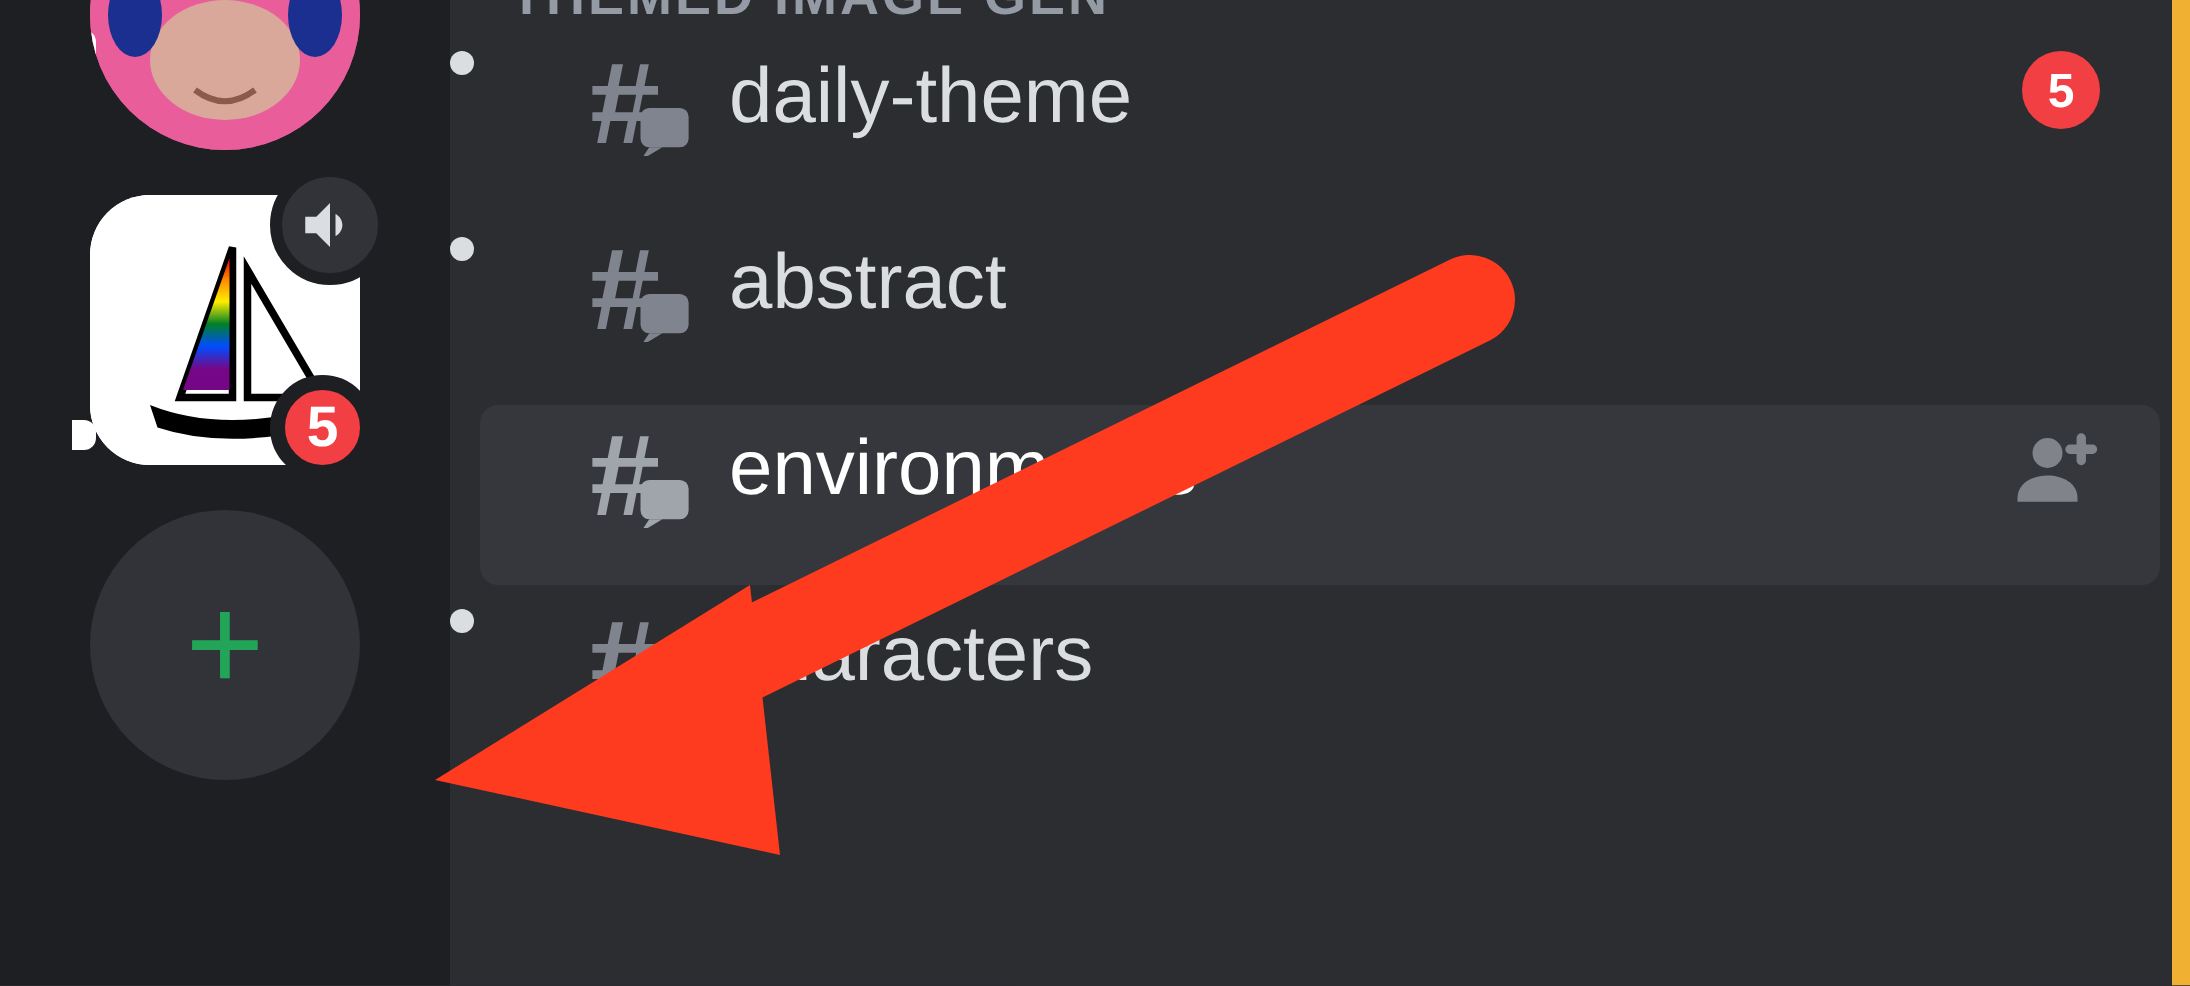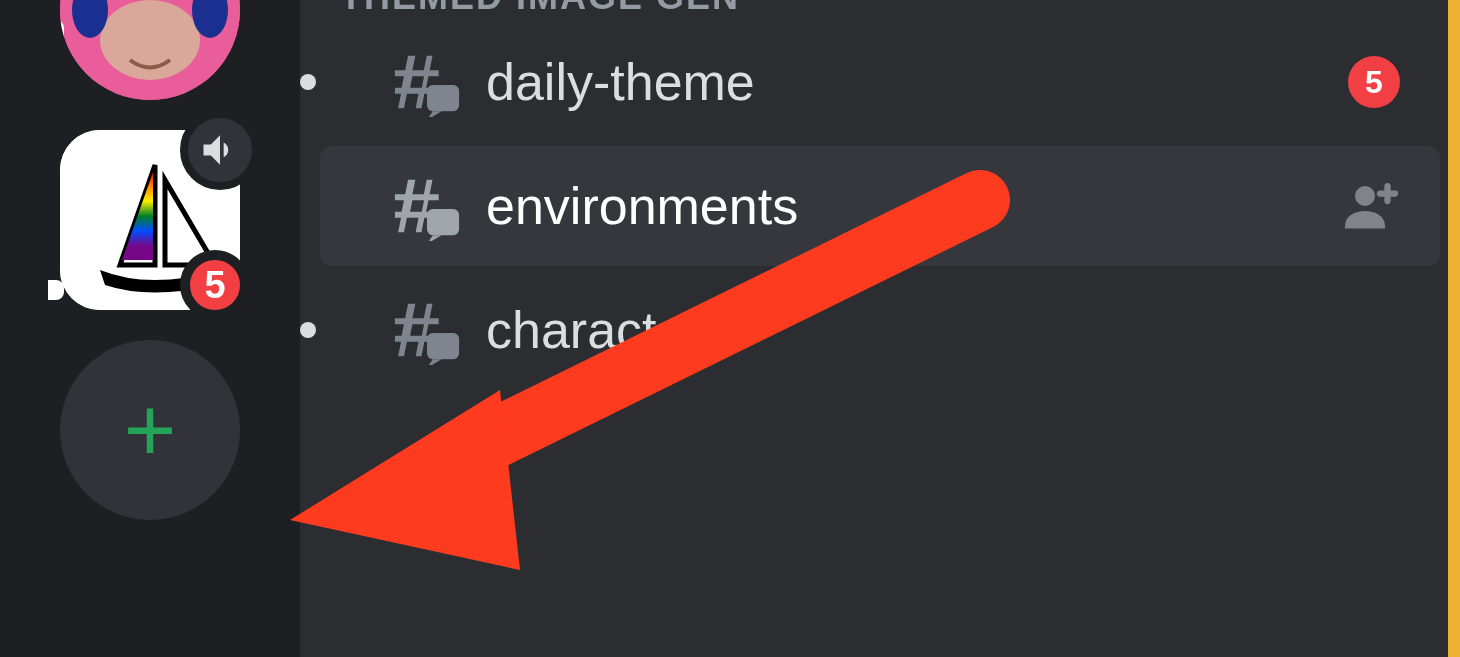--- a/index.html
+++ b/index.html
@@ -122,7 +122,7 @@
     }
     .channel {
       display: flex;
-      align-items: center;
+      align-items: flex-start;
       padding: 12px 40px 12px 72px;
       margin: 4px 20px;
       border-radius: 12px;

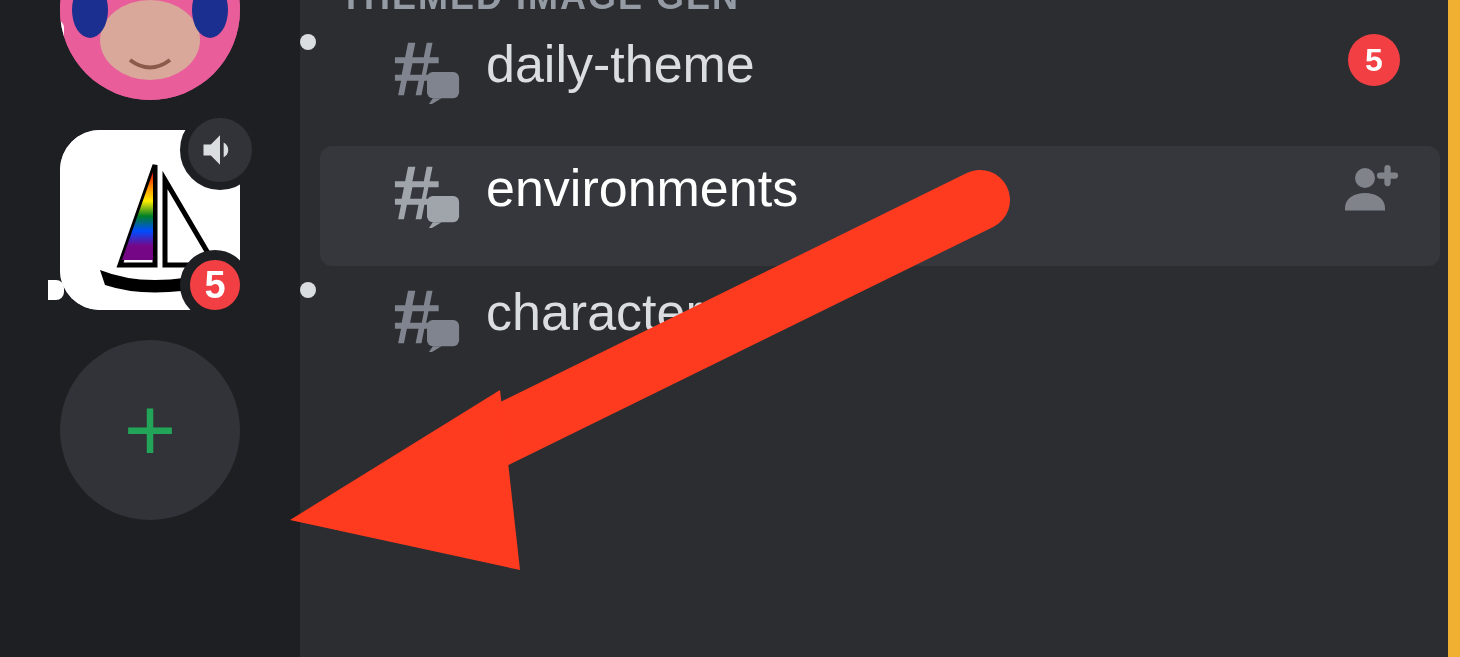--- a/index.html
+++ b/index.html
@@ -263,21 +263,6 @@
     </div>
   </div>
 
-
-  <div class="channel selected">
-    <svg class="hash-icon" viewBox="0 0 24 24">
-      <path fill="#a0a4ab" d="M5.5 3l-1 5H1v2h3.1l-.8 4H1v2h2.1l-1 5h2l1-5h4l-1 5h2l1-5H15v-2h-3.3l.8-4H16V8h-3.1l1-5h-2l-1 5H7l1-5H5.5zM7 10h4l-.8 4H6.2l.8-4z"></path>
-      <rect x="12" y="13" width="11" height="9" rx="2" fill="#a0a4ab"></rect>
-      <path d="M14 22 l-2 3 l5 -3" fill="#a0a4ab"></path>
-    </svg>
-    <span class="channel-name">environments</span>
-    <svg class="invite-icon" viewBox="0 0 24 24" fill="#a0a4ab">
-      <circle cx="10" cy="8" r="4"></circle>
-      <path d="M2 20 c0-4 4-6 8-6 s8 2 8 6 v1 H2 v-1z"></path>
-      <path d="M19 4 v6 M16 7 h6" stroke="#a0a4ab" stroke-width="2.5" stroke-linecap="round"></path>
-    </svg>
-  </div>
-
   <div class="channel">
     <div class="unread-dot"></div>
     <svg class="hash-icon" viewBox="0 0 24 24">
@@ -285,6 +270,30 @@
       <rect x="12" y="13" width="11" height="9" rx="2" fill="#80848e"></rect>
       <path d="M14 22 l-2 3 l5 -3" fill="#80848e"></path>
     </svg>
+    <span class="channel-name">abstract</span>
+  </div>
+
+  <div class="channel selected">
+    <svg class="hash-icon" viewBox="0 0 24 24">
+      <path fill="#a0a4ab" d="M5.5 3l-1 5H1v2h3.1l-.8 4H1v2h2.1l-1 5h2l1-5h4l-1 5h2l1-5H15v-2h-3.3l.8-4H16V8h-3.1l1-5h-2l-1 5H7l1-5H5.5zM7 10h4l-.8 4H6.2l.8-4z"></path>
+      <rect x="12" y="13" width="11" height="9" rx="2" fill="#a0a4ab"></rect>
+      <path d="M14 22 l-2 3 l5 -3" fill="#a0a4ab"></path>
+    </svg>
+    <span class="channel-name">environments</span>
+    <svg class="invite-icon" viewBox="0 0 24 24" fill="#a0a4ab">
+      <circle cx="10" cy="8" r="4"></circle>
+      <path d="M2 20 c0-4 4-6 8-6 s8 2 8 6 v1 H2 v-1z"></path>
+      <path d="M19 4 v6 M16 7 h6" stroke="#a0a4ab" stroke-width="2.5" stroke-linecap="round"></path>
+    </svg>
+  </div>
+
+  <div class="channel">
+    <div class="unread-dot"></div>
+    <svg class="hash-icon" viewBox="0 0 24 24">
+      <path fill="#80848e" d="M5.5 3l-1 5H1v2h3.1l-.8 4H1v2h2.1l-1 5h2l1-5h4l-1 5h2l1-5H15v-2h-3.3l.8-4H16V8h-3.1l1-5h-2l-1 5H7l1-5H5.5zM7 10h4l-.8 4H6.2l.8-4z"></path>
+      <rect x="12" y="13" width="11" height="9" rx="2" fill="#80848e"></rect>
+      <path d="M14 22 l-2 3 l5 -3" fill="#80848e"></path>
+    </svg>
     <span class="channel-name">characters</span>
   </div>
 

